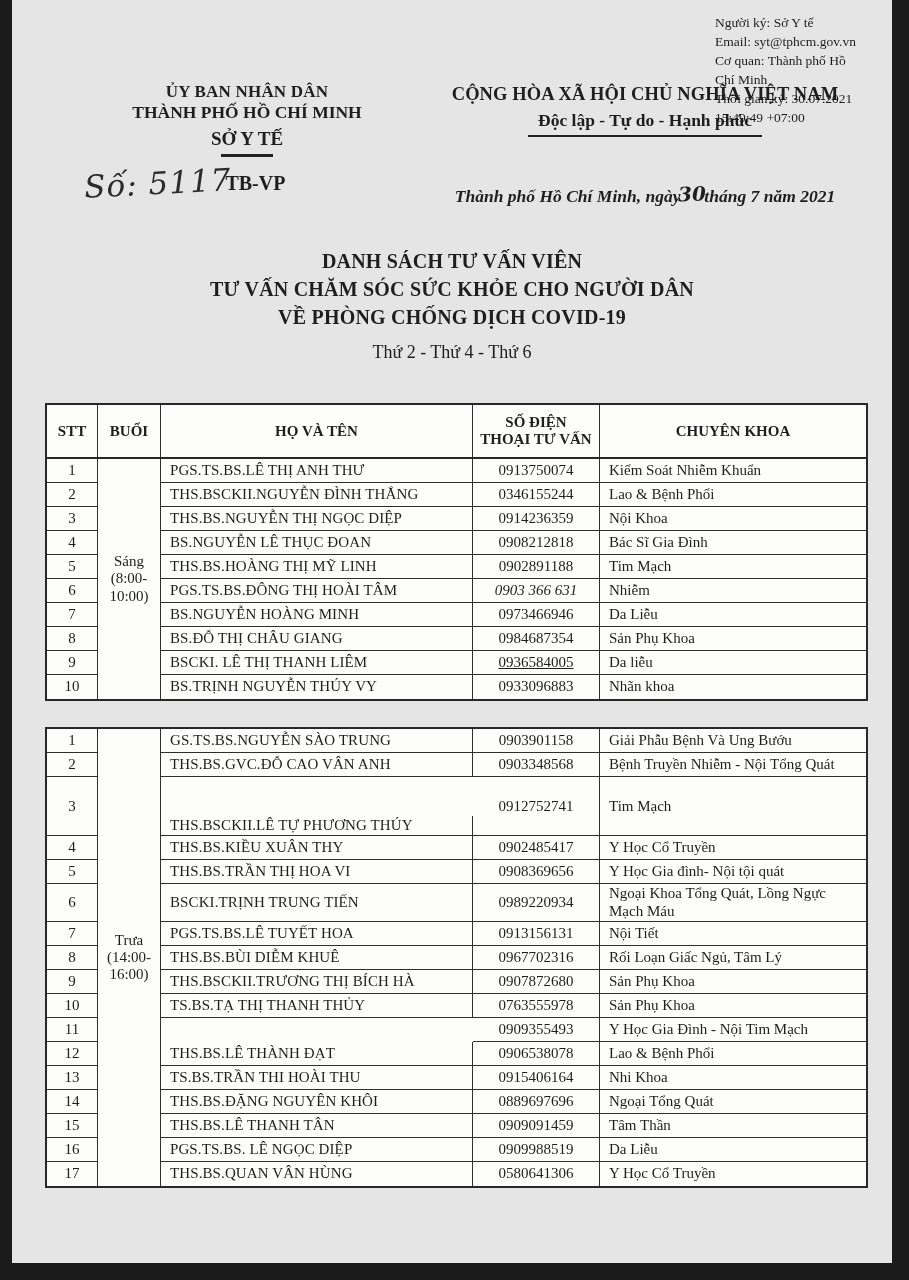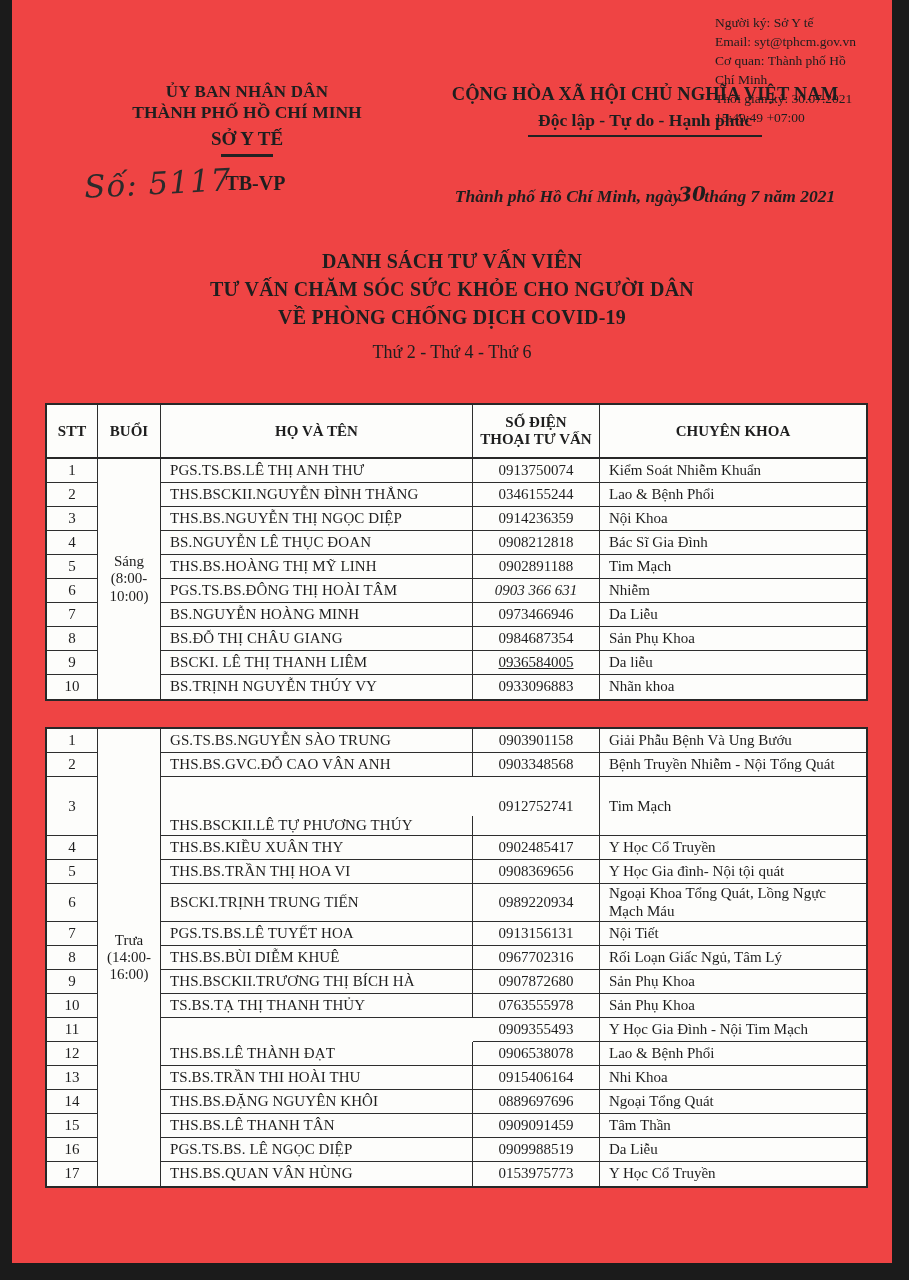--- a/index.html
+++ b/index.html
@@ -13,7 +13,7 @@
   .page {
     position:absolute; left:12px; top:0;
     width:880px; height:1263px;
-    background:#ef4444;
+    background:#e5e5e5;
     color:#1e1e1e;
   }
   

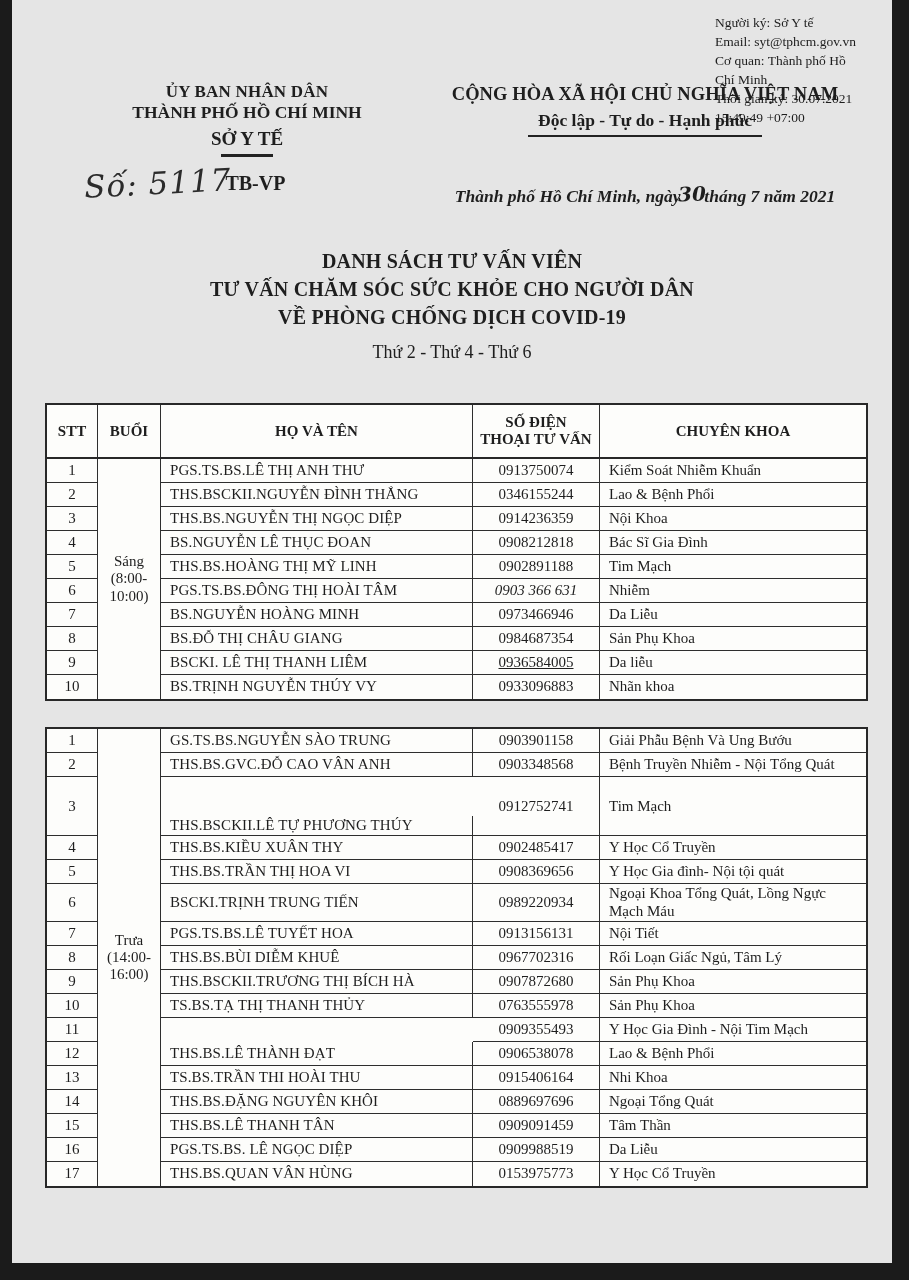--- a/index.html
+++ b/index.html
@@ -259,7 +259,7 @@
           <div class="cell spec" style="grid-area: 16 / 5;">Da Liễu</div>
           <div class="cell stt last" style="grid-area: 17 / 1;">17</div>
           <div class="cell name last" style="grid-area: 17 / 3;">THS.BS.QUAN VÂN HÙNG</div>
-          <div class="cell phone last" style="grid-area: 17 / 4;">0153975773</div>
+          <div class="cell phone last" style="grid-area: 17 / 4;">0580641306</div>
           <div class="cell spec last" style="grid-area: 17 / 5;">Y Học Cổ Truyền</div>
         </div>
     </div>

